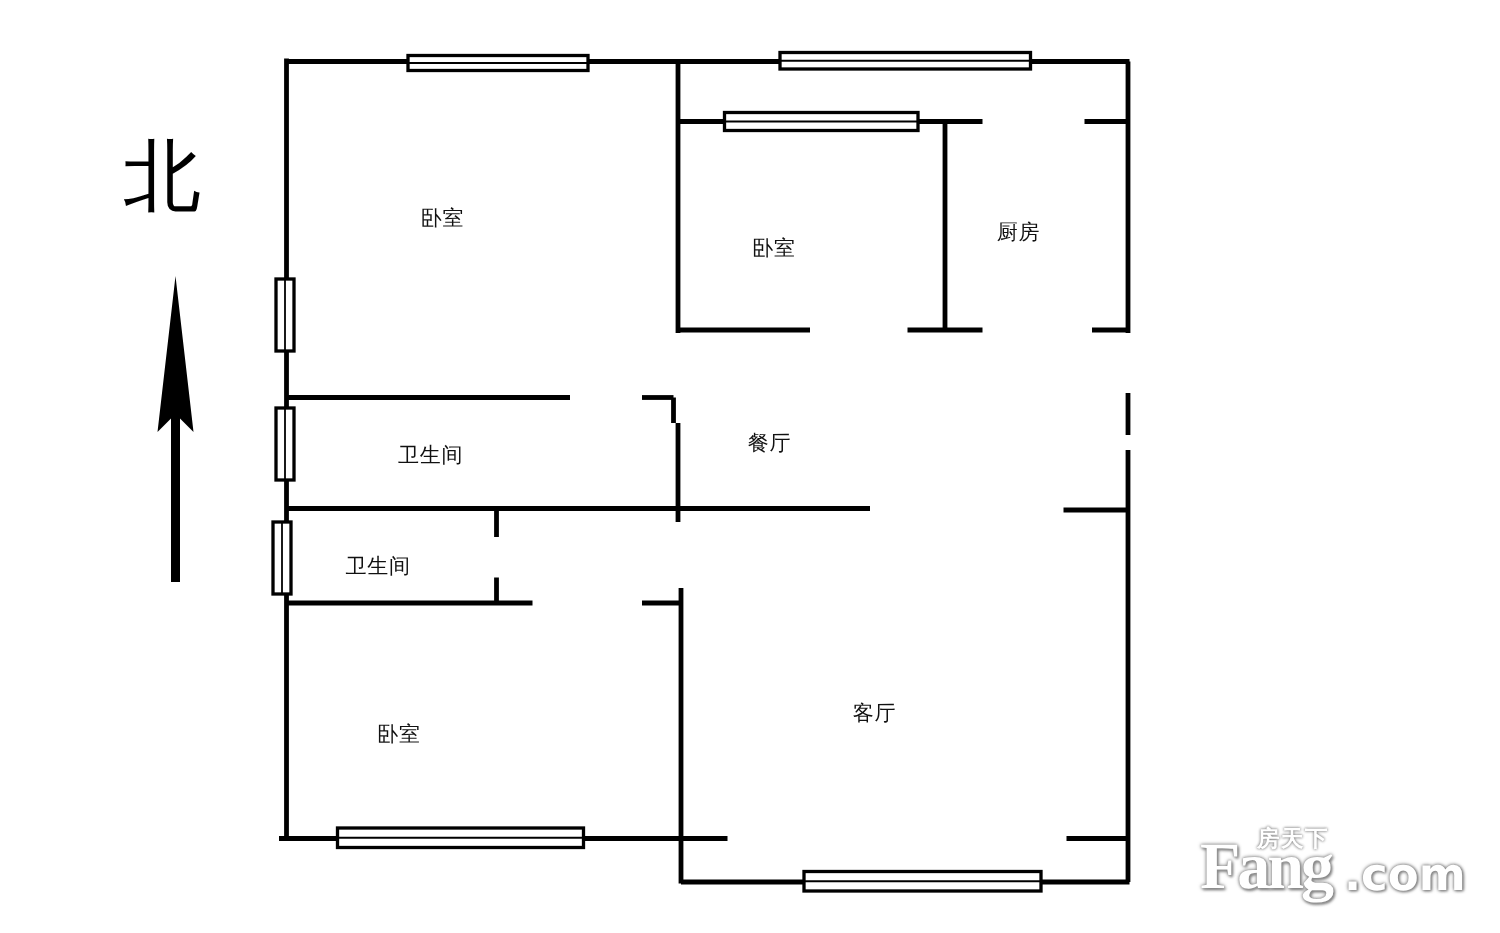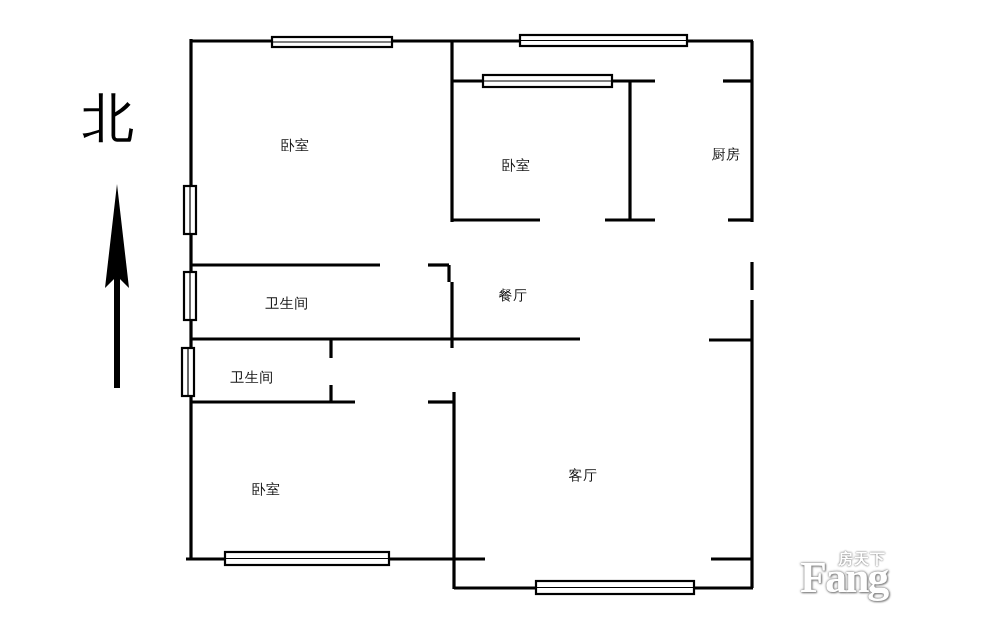--- a/index.html
+++ b/index.html
@@ -96,7 +96,7 @@
 <div id="labels">
     <div class="room-label" style="left: 295px; top: 146px;">卧室</div>
     <div class="room-label" style="left: 516px; top: 166px;">卧室</div>
-    <div class="room-label" style="left: 679px; top: 155px; margin-left: 47px;">厨房</div>
+    <div class="room-label" style="left: 679px; top: 155px;">厨房</div>
     <div class="room-label" style="left: 287px; top: 304px;">卫生间</div>
     <div class="room-label" style="left: 513px; top: 296px; font-family: Liberation Mono, monospace;">餐厅</div>
     <div class="room-label" style="left: 252px; top: 378px;">卫生间</div>

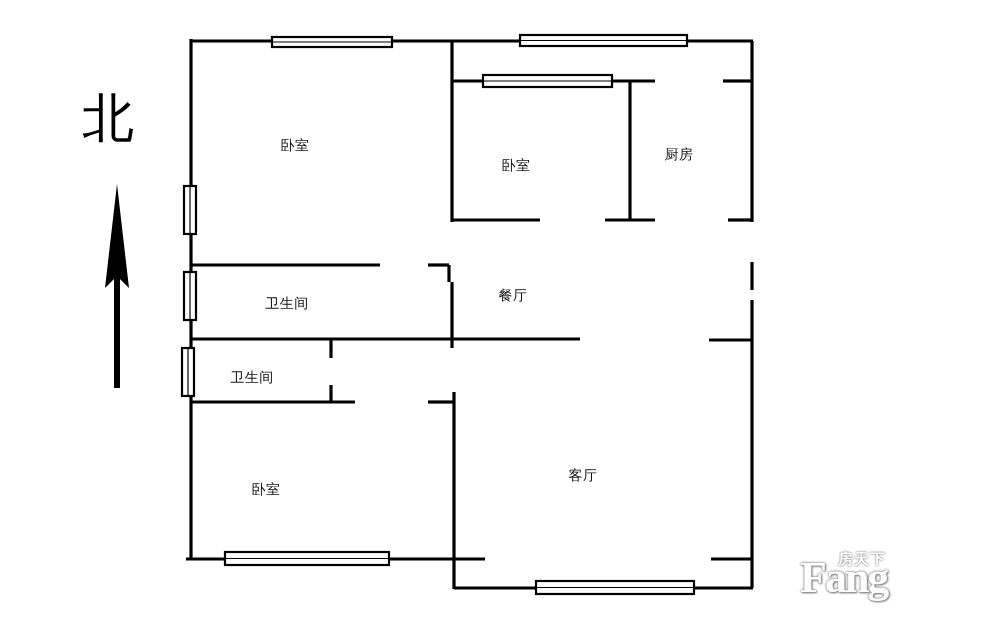--- a/index.html
+++ b/index.html
@@ -106,6 +106,7 @@
 
 <div class="watermark">
   <span class="wm-big">Fang</span>
+  <span class="wm-com">.com</span>
   <span class="wm-cn">房天下</span>
 </div>
 

